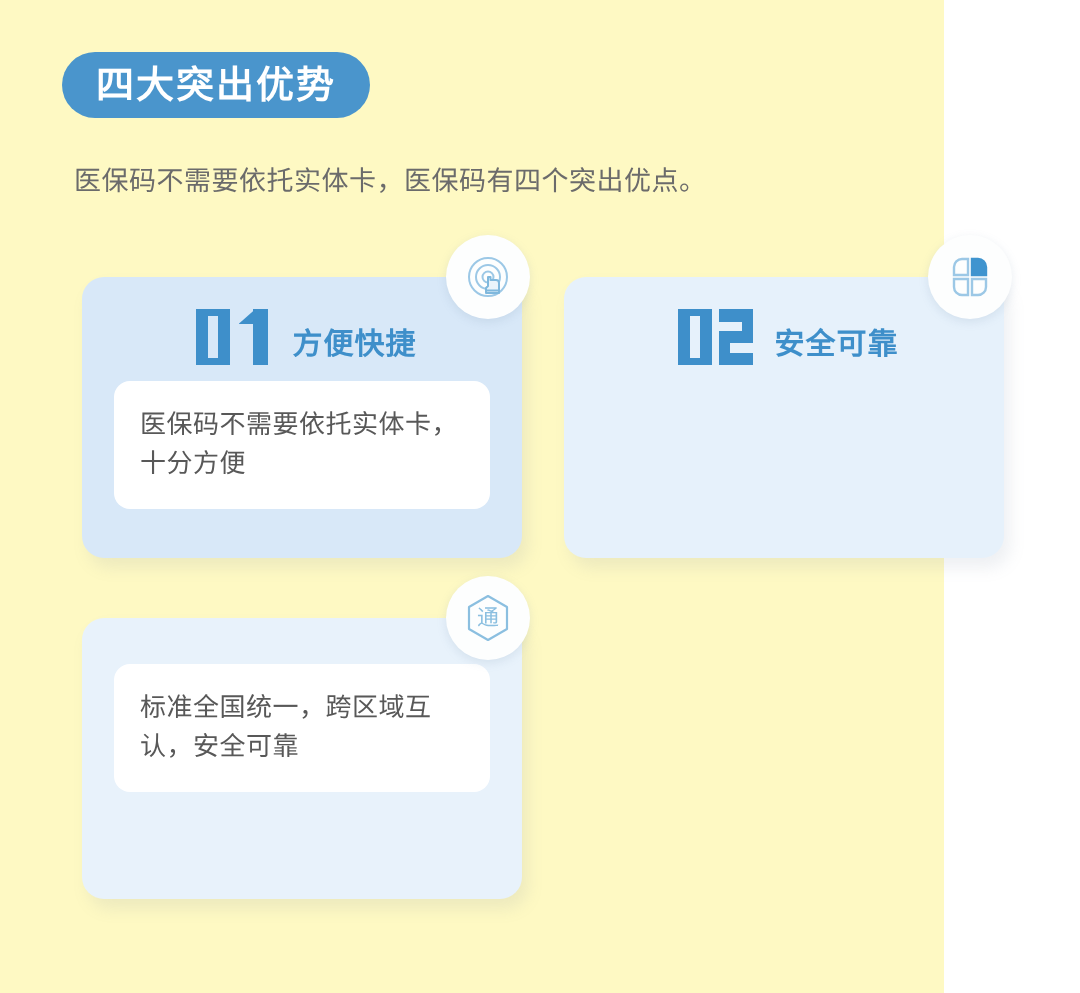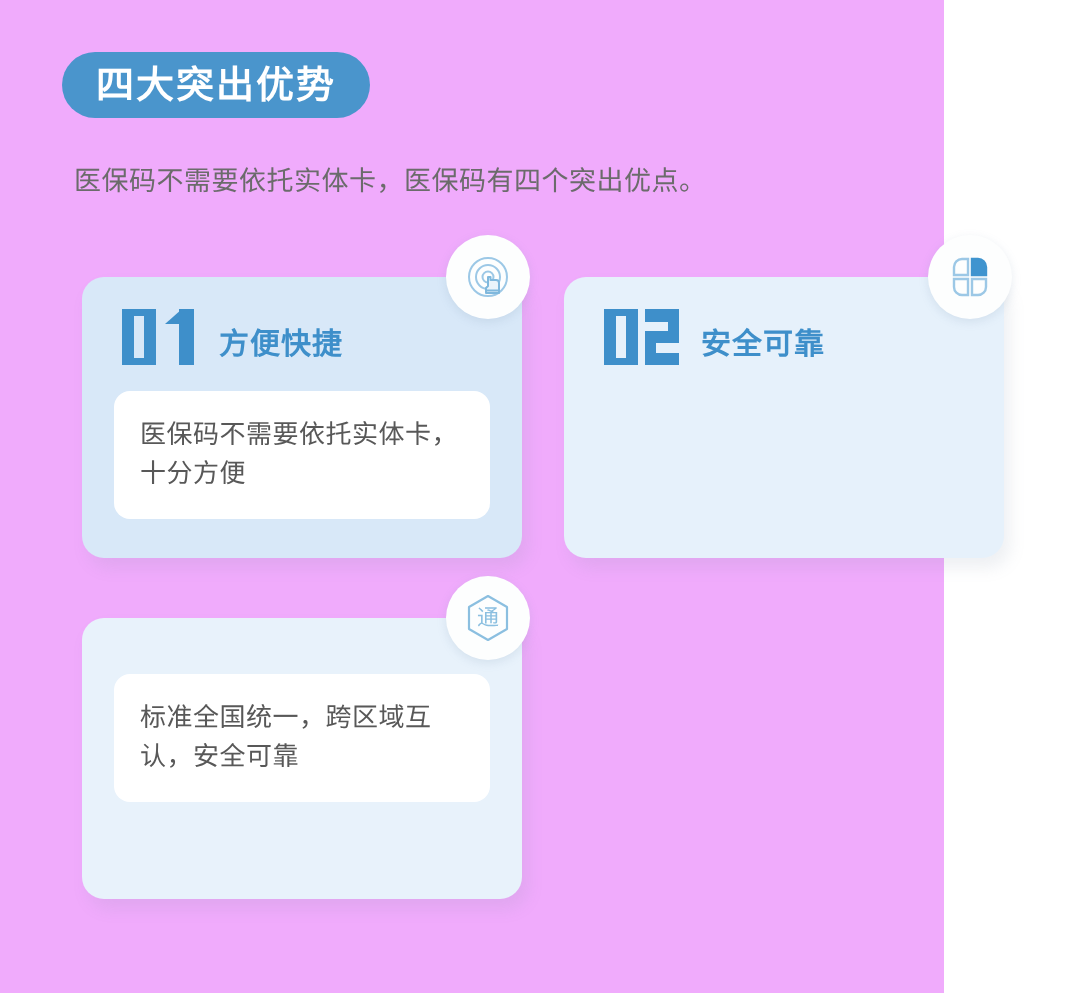--- a/index.html
+++ b/index.html
@@ -20,7 +20,7 @@
     position: relative;
     width: 944px;
     height: 993px;
-    background: #f0abfc;
+    background: #fef9c3;
   }
 
   

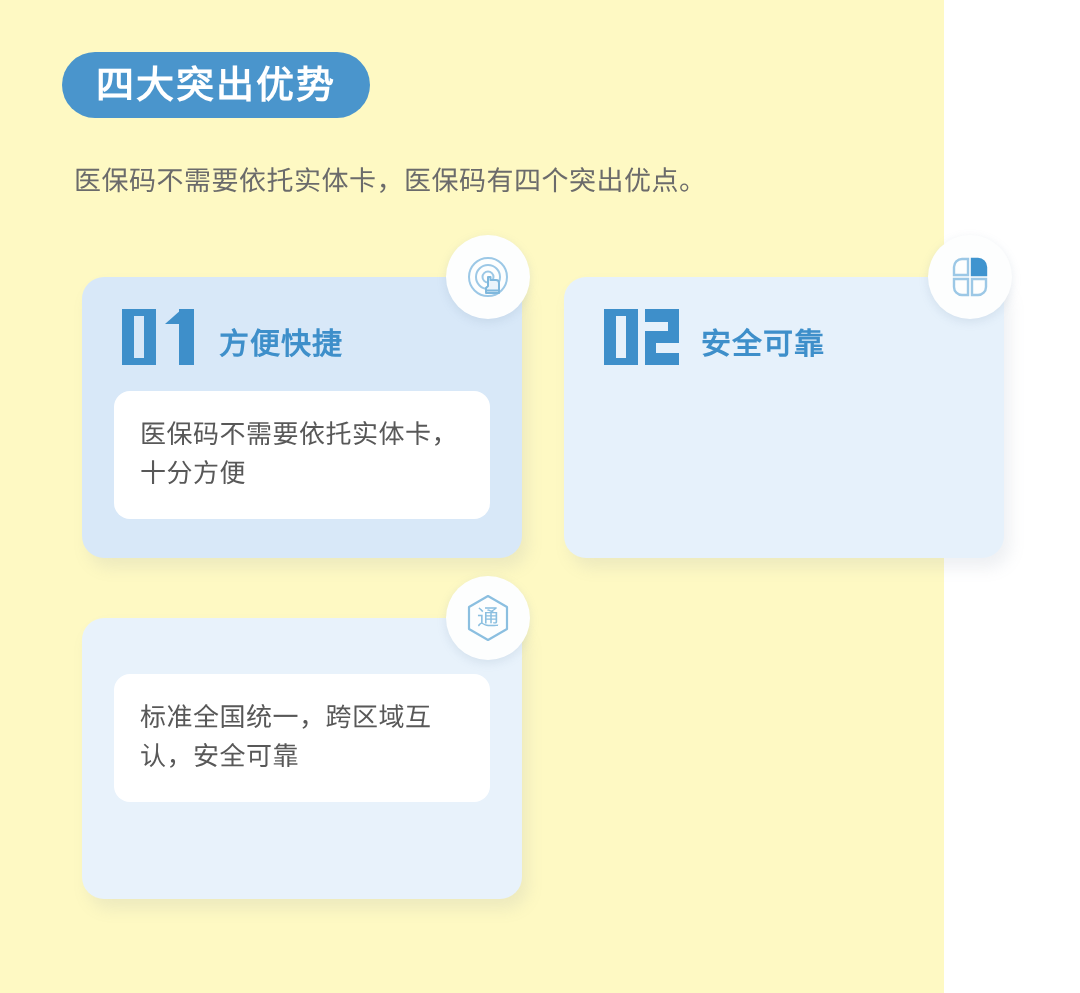--- a/index.html
+++ b/index.html
@@ -88,6 +88,7 @@
     gap: 22px;
     height: 58px;
     padding-left: 8px;
+    justify-content: center;
   }
 
   

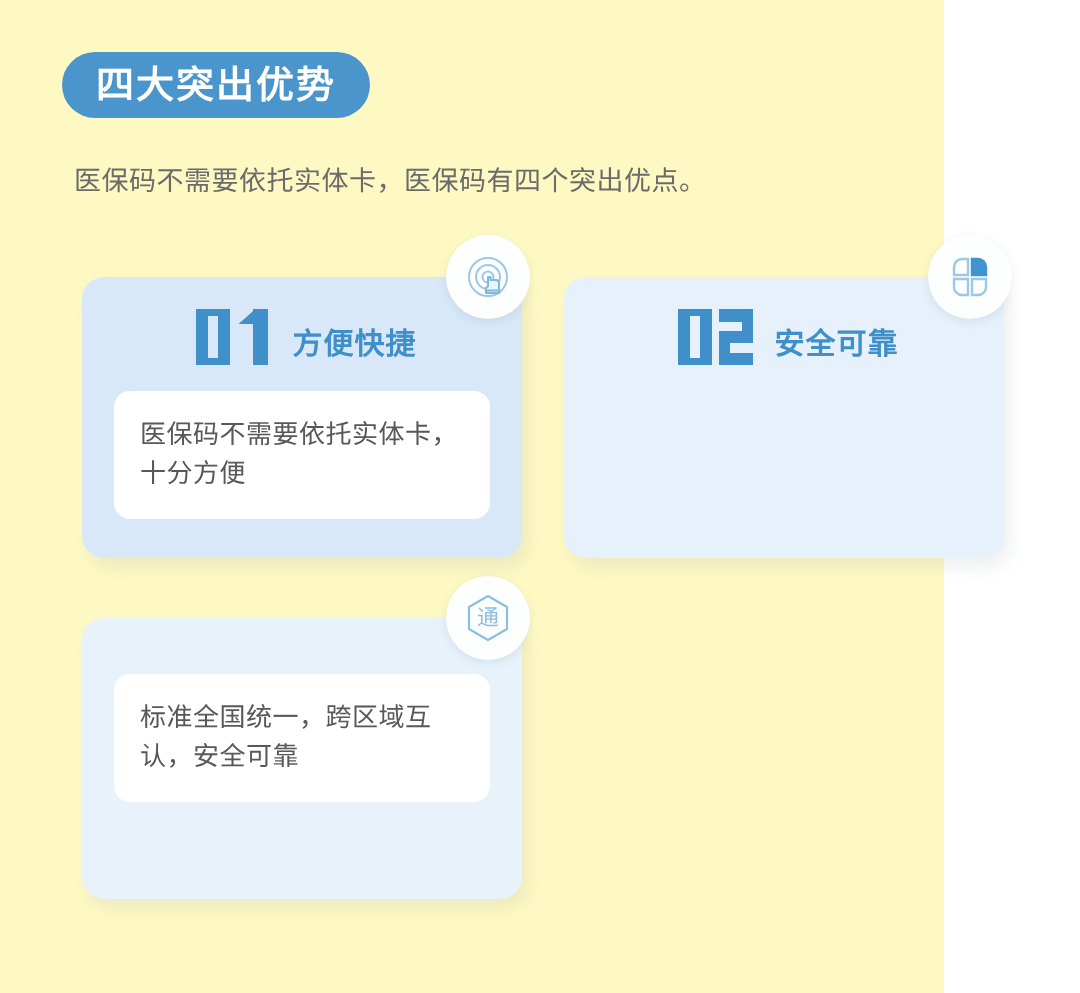--- a/index.html
+++ b/index.html
@@ -147,7 +147,7 @@
   }
 
   .card-body {
-    margin-top: 26px;
+    margin-top: 16px;
     background: #ffffff;
     border-radius: 16px;
     padding: 24px 26px 26px 26px;

